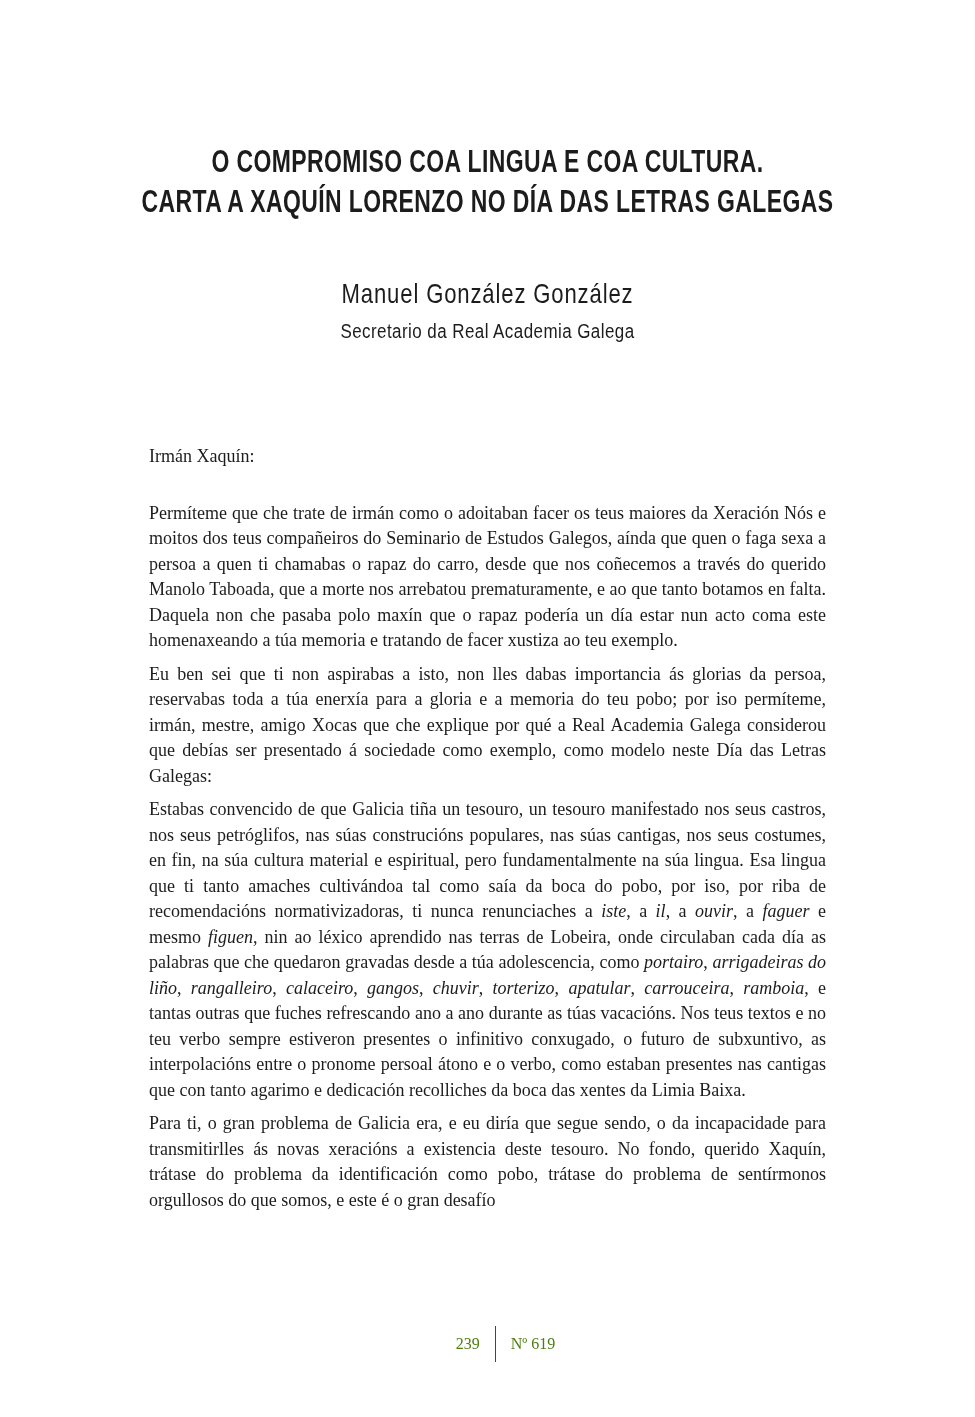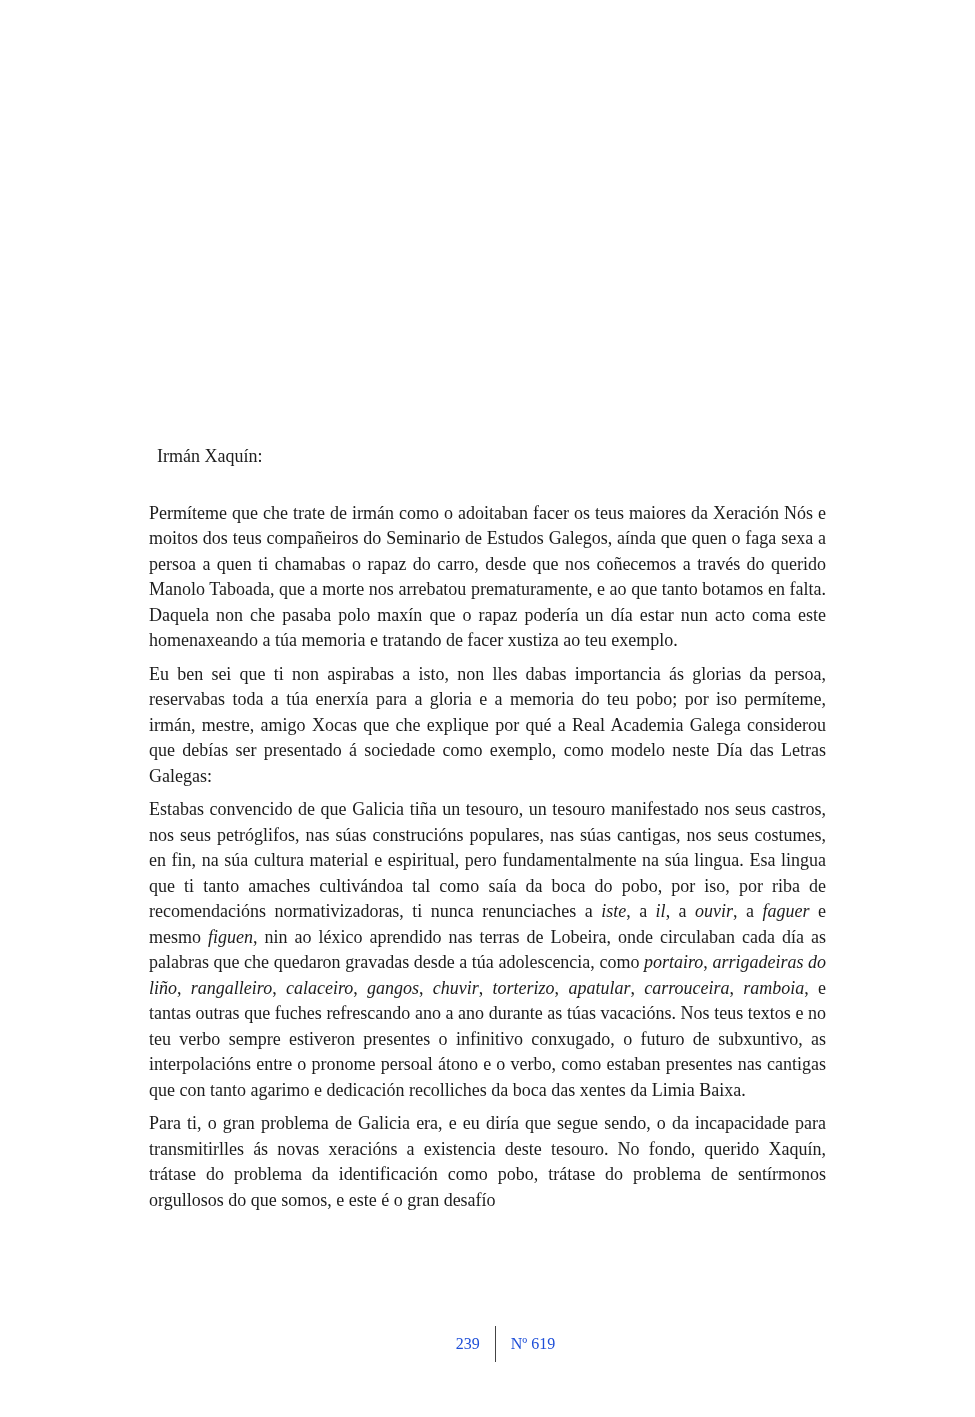--- a/index.html
+++ b/index.html
@@ -97,6 +97,14 @@
 
 <div class="page">
 
+  <header class="title-block">
+    <h1>
+      <span class="title-line">O COMPROMISO COA LINGUA E COA CULTURA.</span>
+      <span class="title-line">CARTA A XAQUÍN LORENZO NO DÍA DAS LETRAS GALEGAS</span>
+    </h1>
+    <div class="author">Manuel González González</div>
+    <div class="author-role">Secretario da Real Academia Galega</div>
+  </header>
 
   <main class="body-text">
     <p class="salutation">Irmán Xaquín:</p>

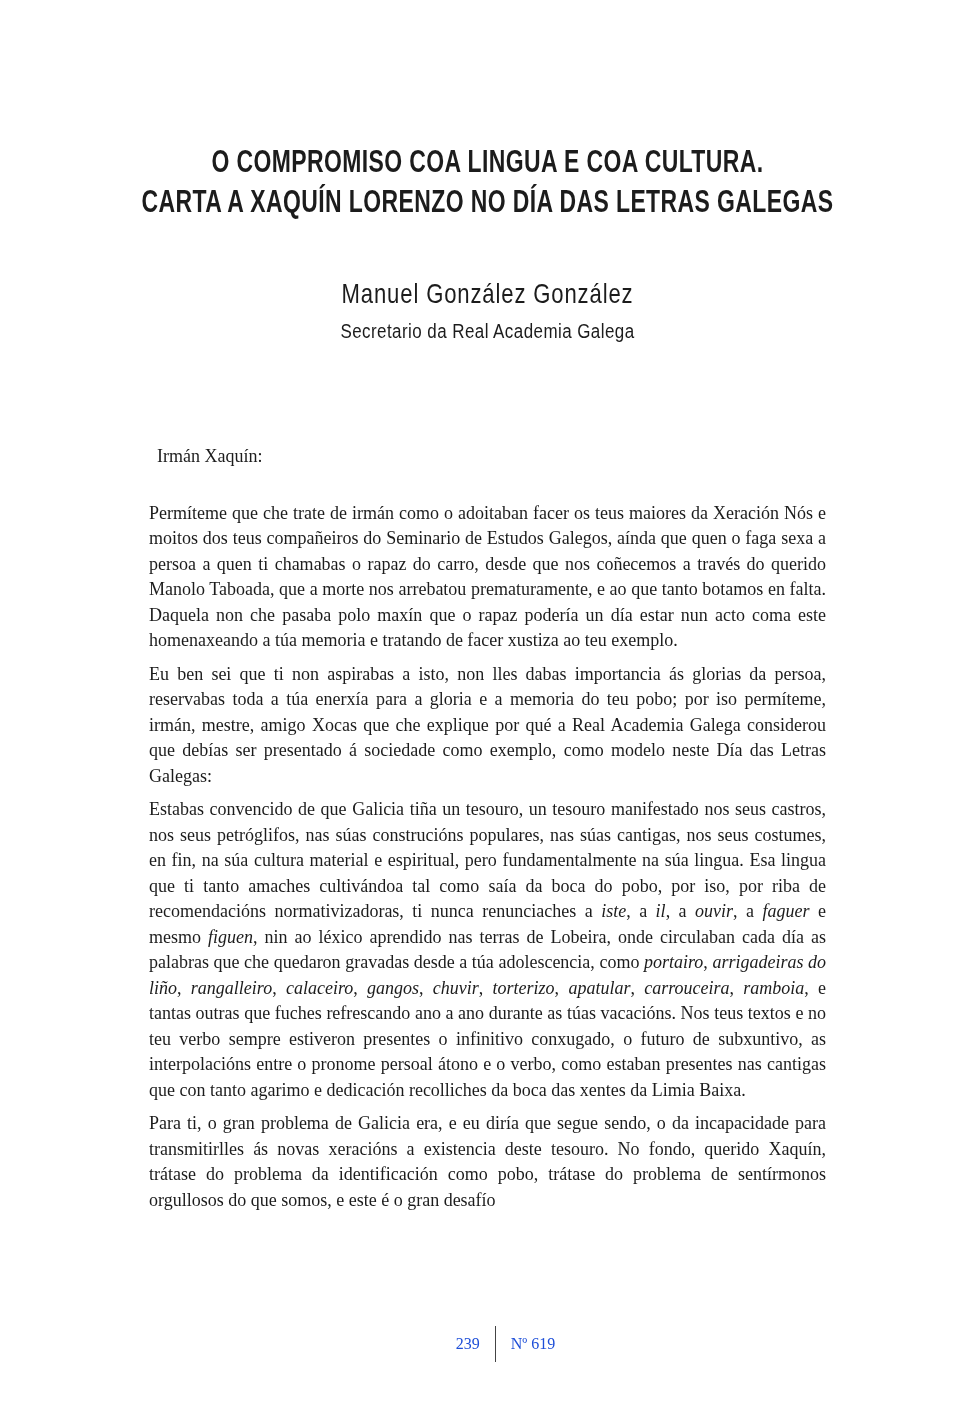--- a/index.html
+++ b/index.html
@@ -66,7 +66,6 @@
   .salutation {
     margin-bottom: 31px;
     text-align: left;
-    margin-left: 8px;
   }
   .para { margin-bottom: 8px; }
   .para i { font-style: italic; }

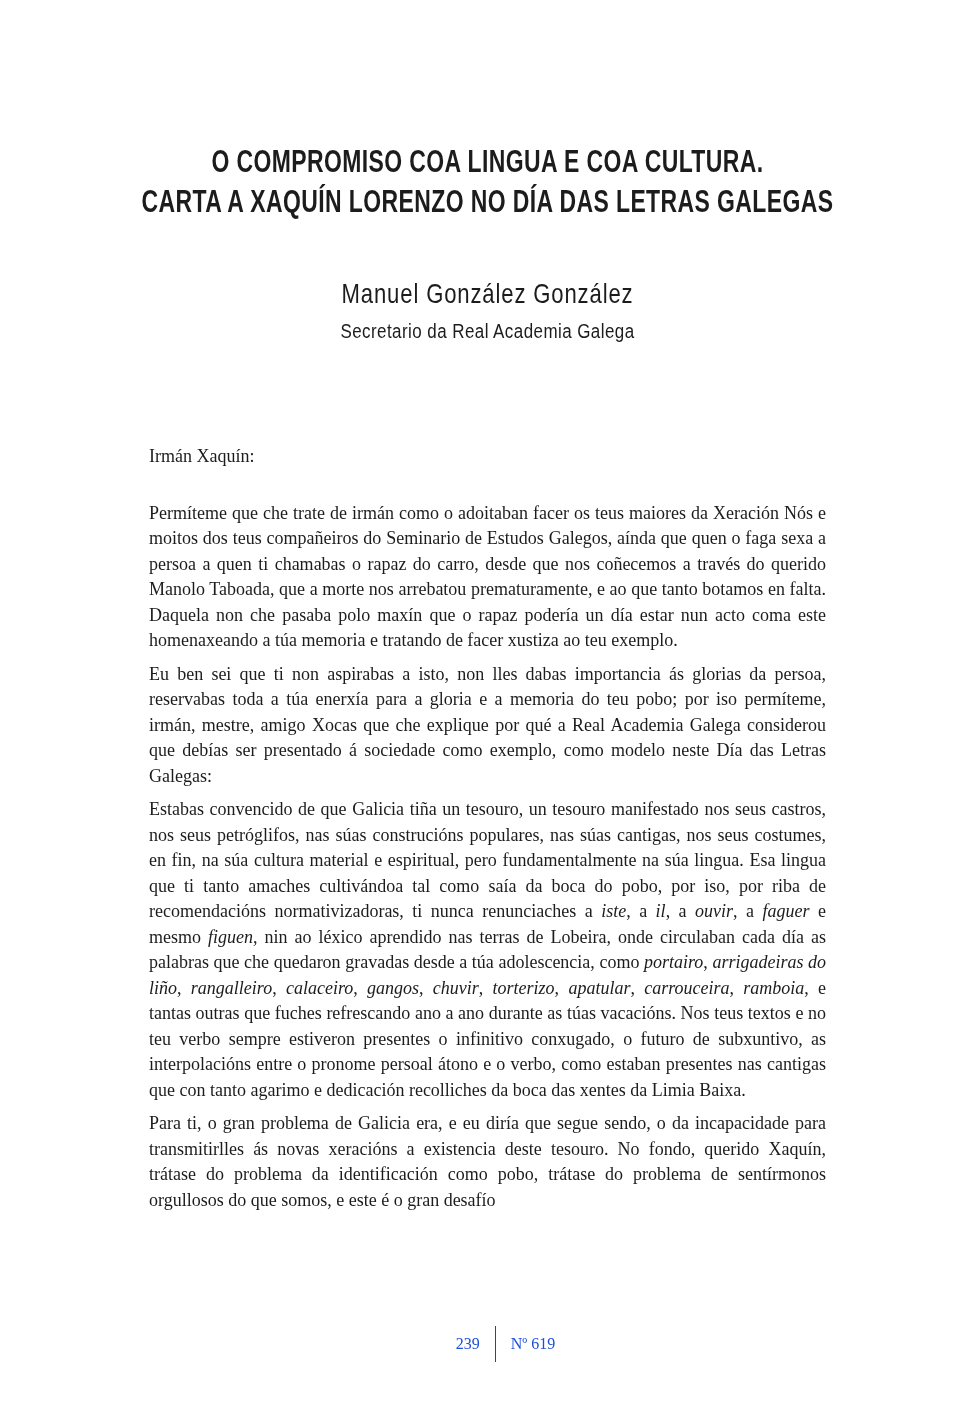--- a/index.html
+++ b/index.html
@@ -82,7 +82,7 @@
     gap: 15px;
     font-family: "Liberation Serif", serif;
     font-size: 16px;
-    color: #1d4ed8;
+    color: #4d7c0f;
     padding-left: 36px;
   }
   .footer-divider {

